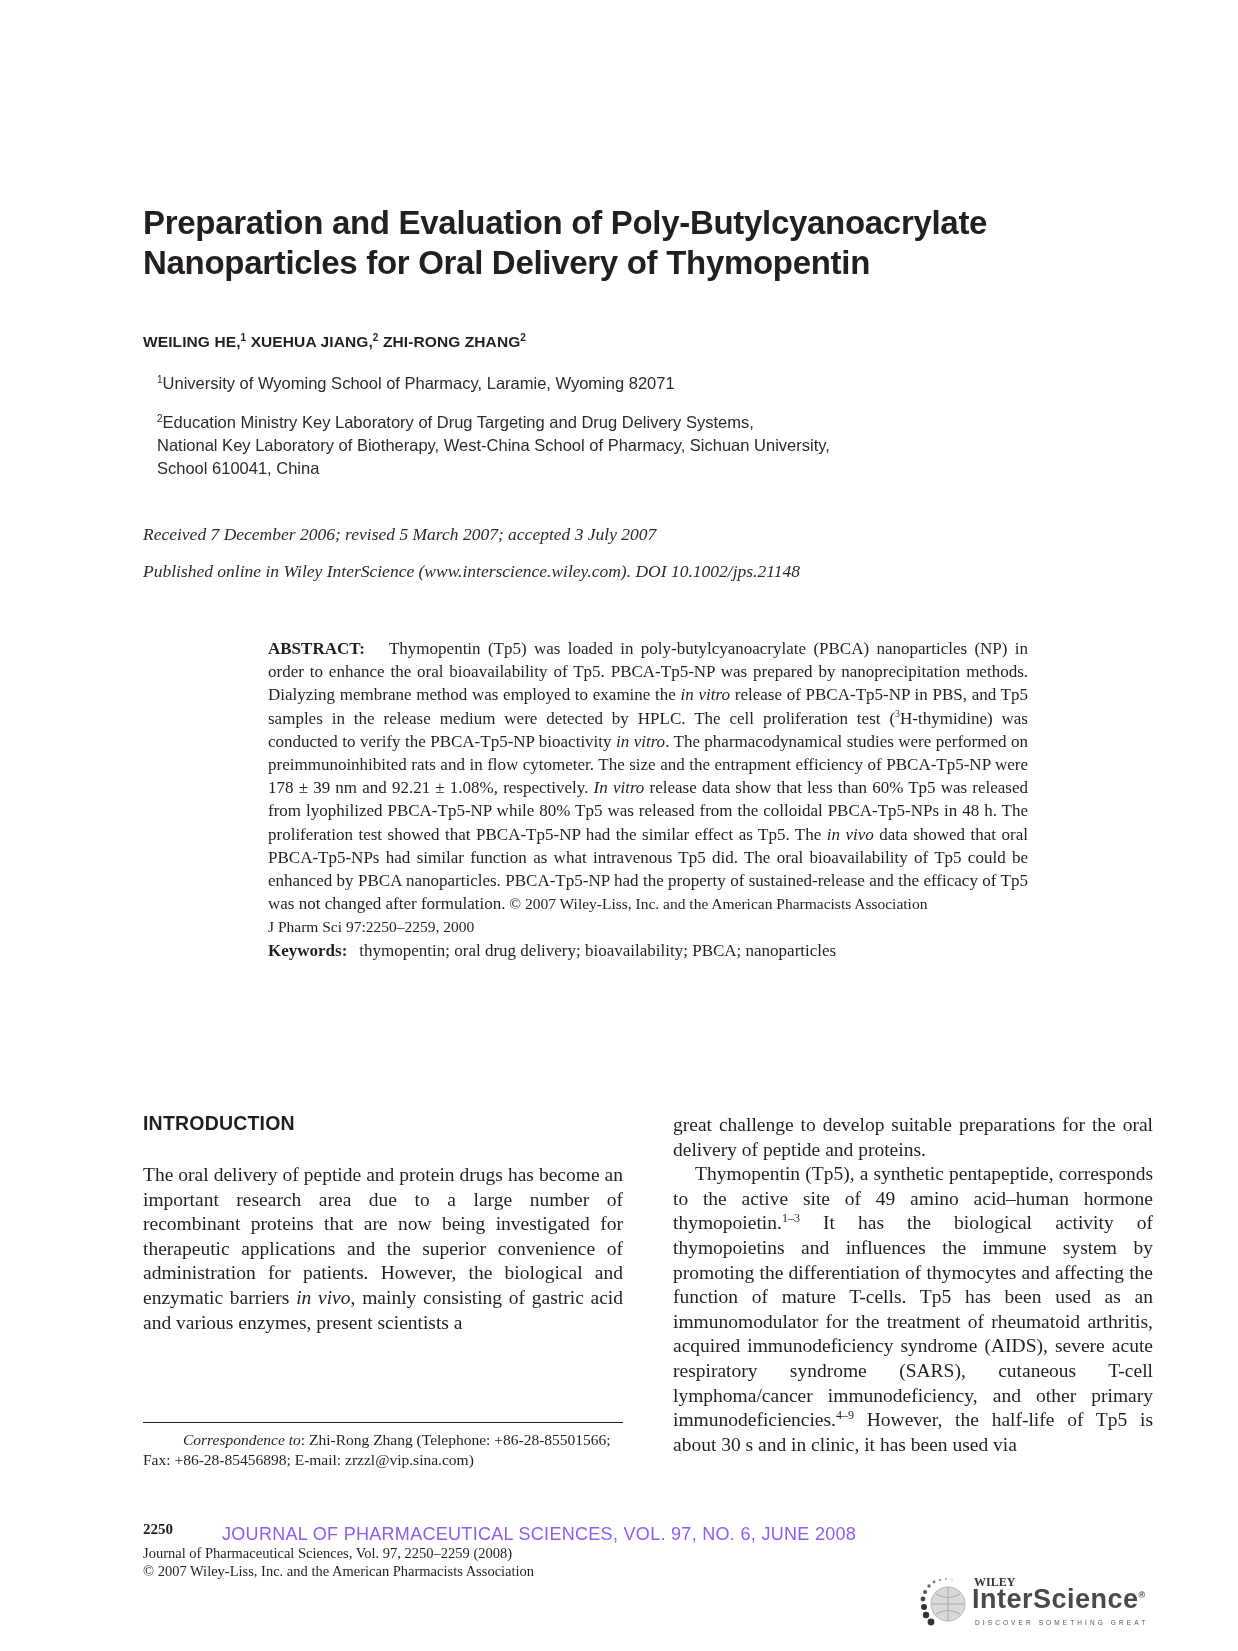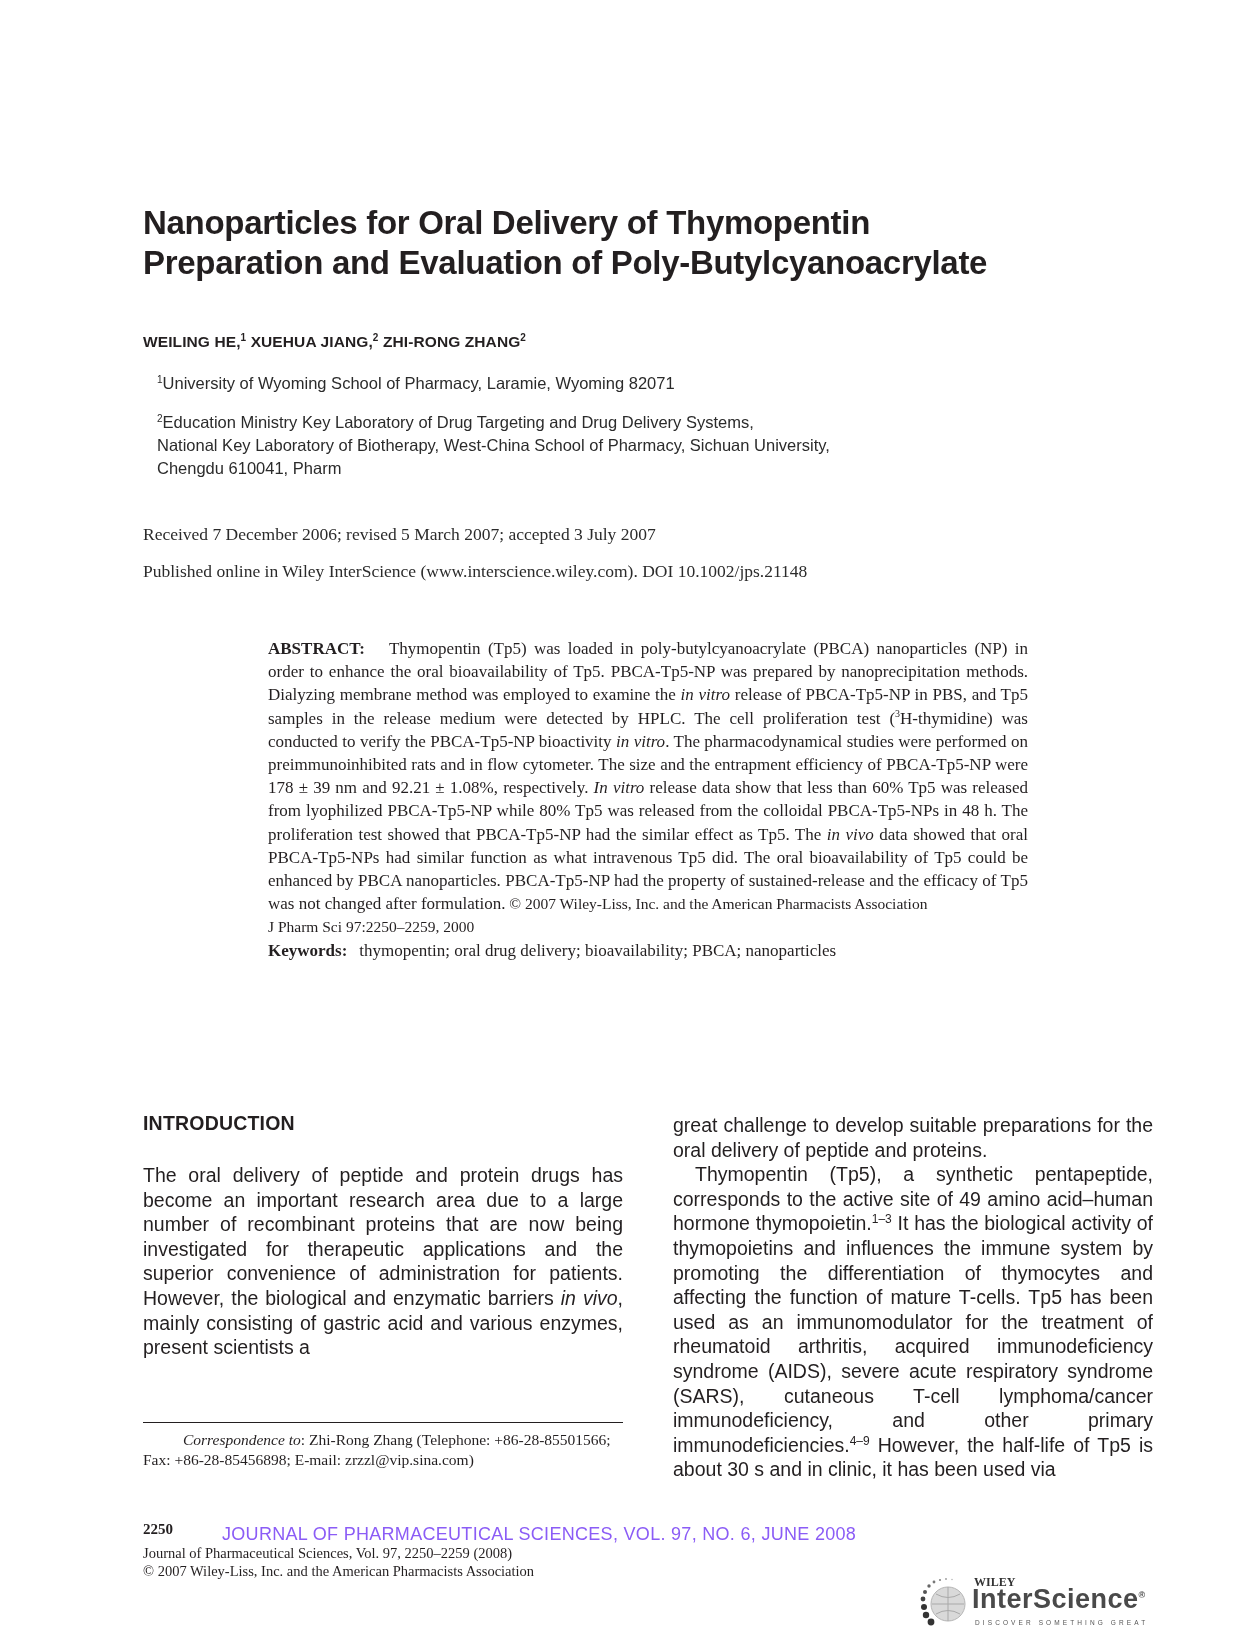--- a/index.html
+++ b/index.html
@@ -67,8 +67,8 @@
 <body>
 
 <div class="abs title">
+  <div>Preparation and Evaluation of Poly-Butylcyanoacrylate</div>
   <div>Nanoparticles for Oral Delivery of Thymopentin</div>
-  <div>Preparation and Evaluation of Poly-Butylcyanoacrylate</div>
 </div>
 
 <div class="abs authors">

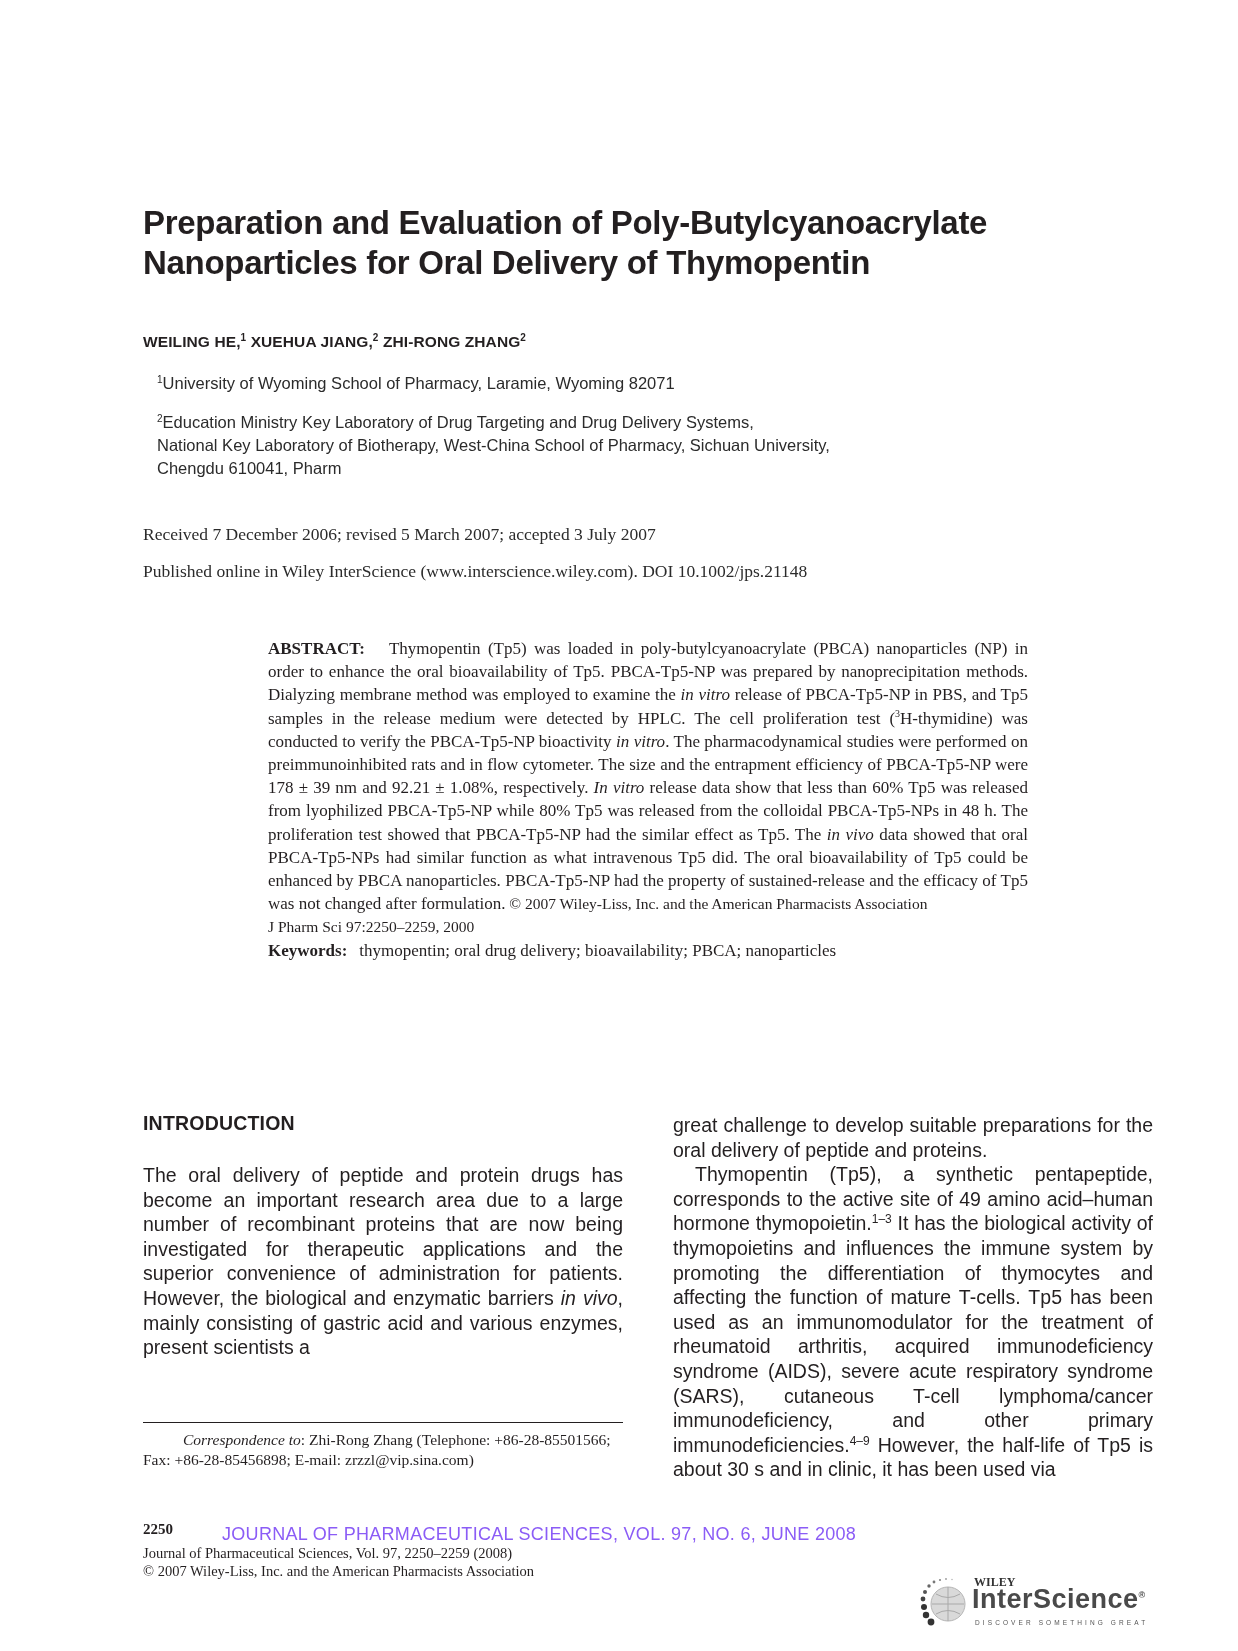--- a/index.html
+++ b/index.html
@@ -83,7 +83,7 @@
 <div class="abs aff" style="top:411px;">
   <div><sup>2</sup><span>Education Ministry Key Laboratory of Drug Targeting and Drug Delivery Systems,</span></div>
   <div>National Key Laboratory of Biotherapy, West-China School of Pharmacy, Sichuan University,</div>
-  <div>Chengdu 610041, Pharm</div>
+  <div>School 610041, China</div>
 </div>
 
 <div class="abs dates" style="top:524px;">Received 7 December 2006; revised 5 March 2007; accepted 3 July 2007</div>

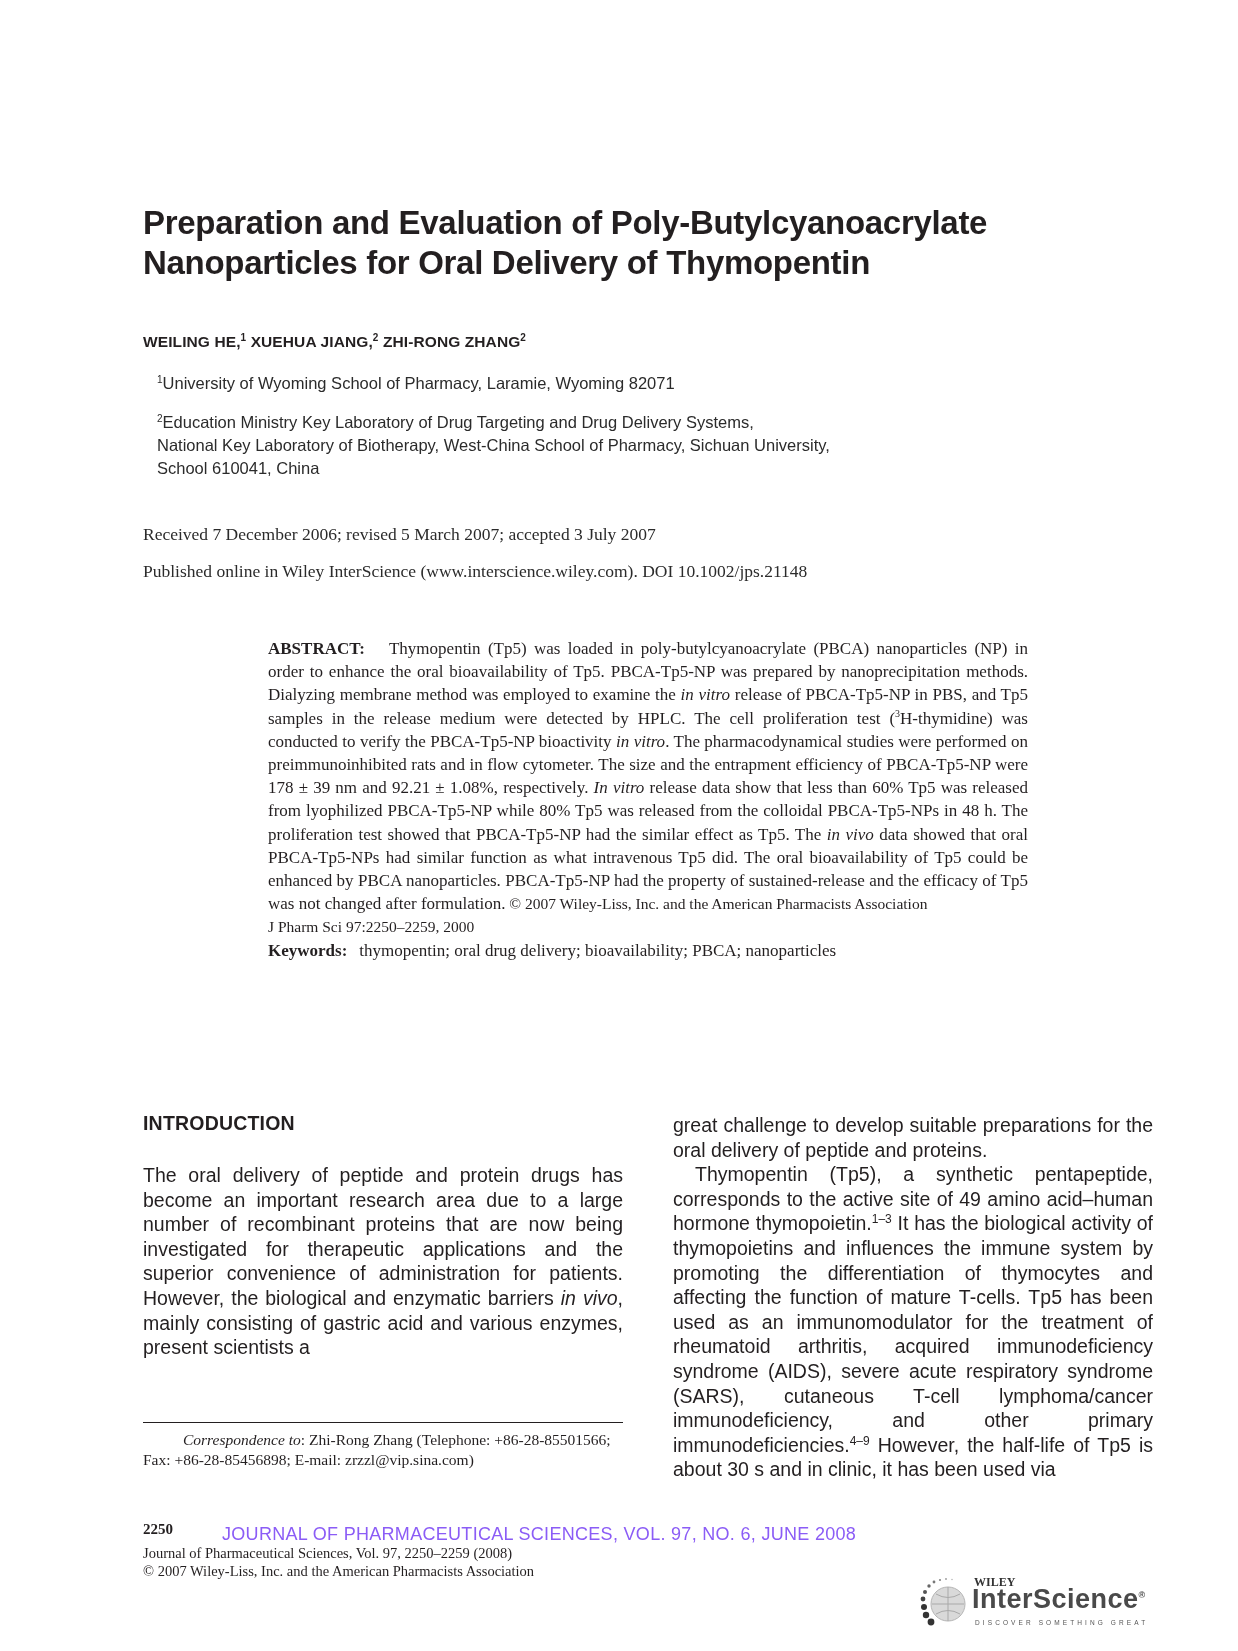--- a/index.html
+++ b/index.html
@@ -21,7 +21,7 @@
       left: 143px; font-family: "Liberation Sans", sans-serif; font-size: 16.5px; line-height: 23px; color: #2b2b2b; margin-left: 14px;
     }
     .dates {
-      left: 143px; font-family: "Liberation Serif", serif; font-size: 17.5px; color: #2b2b2b;
+      left: 143px; font-family: "Liberation Serif", serif; font-style: italic; font-size: 17.5px; color: #2b2b2b;
     }
     .abstract {
       left: 268px; top: 637px; width: 760px;

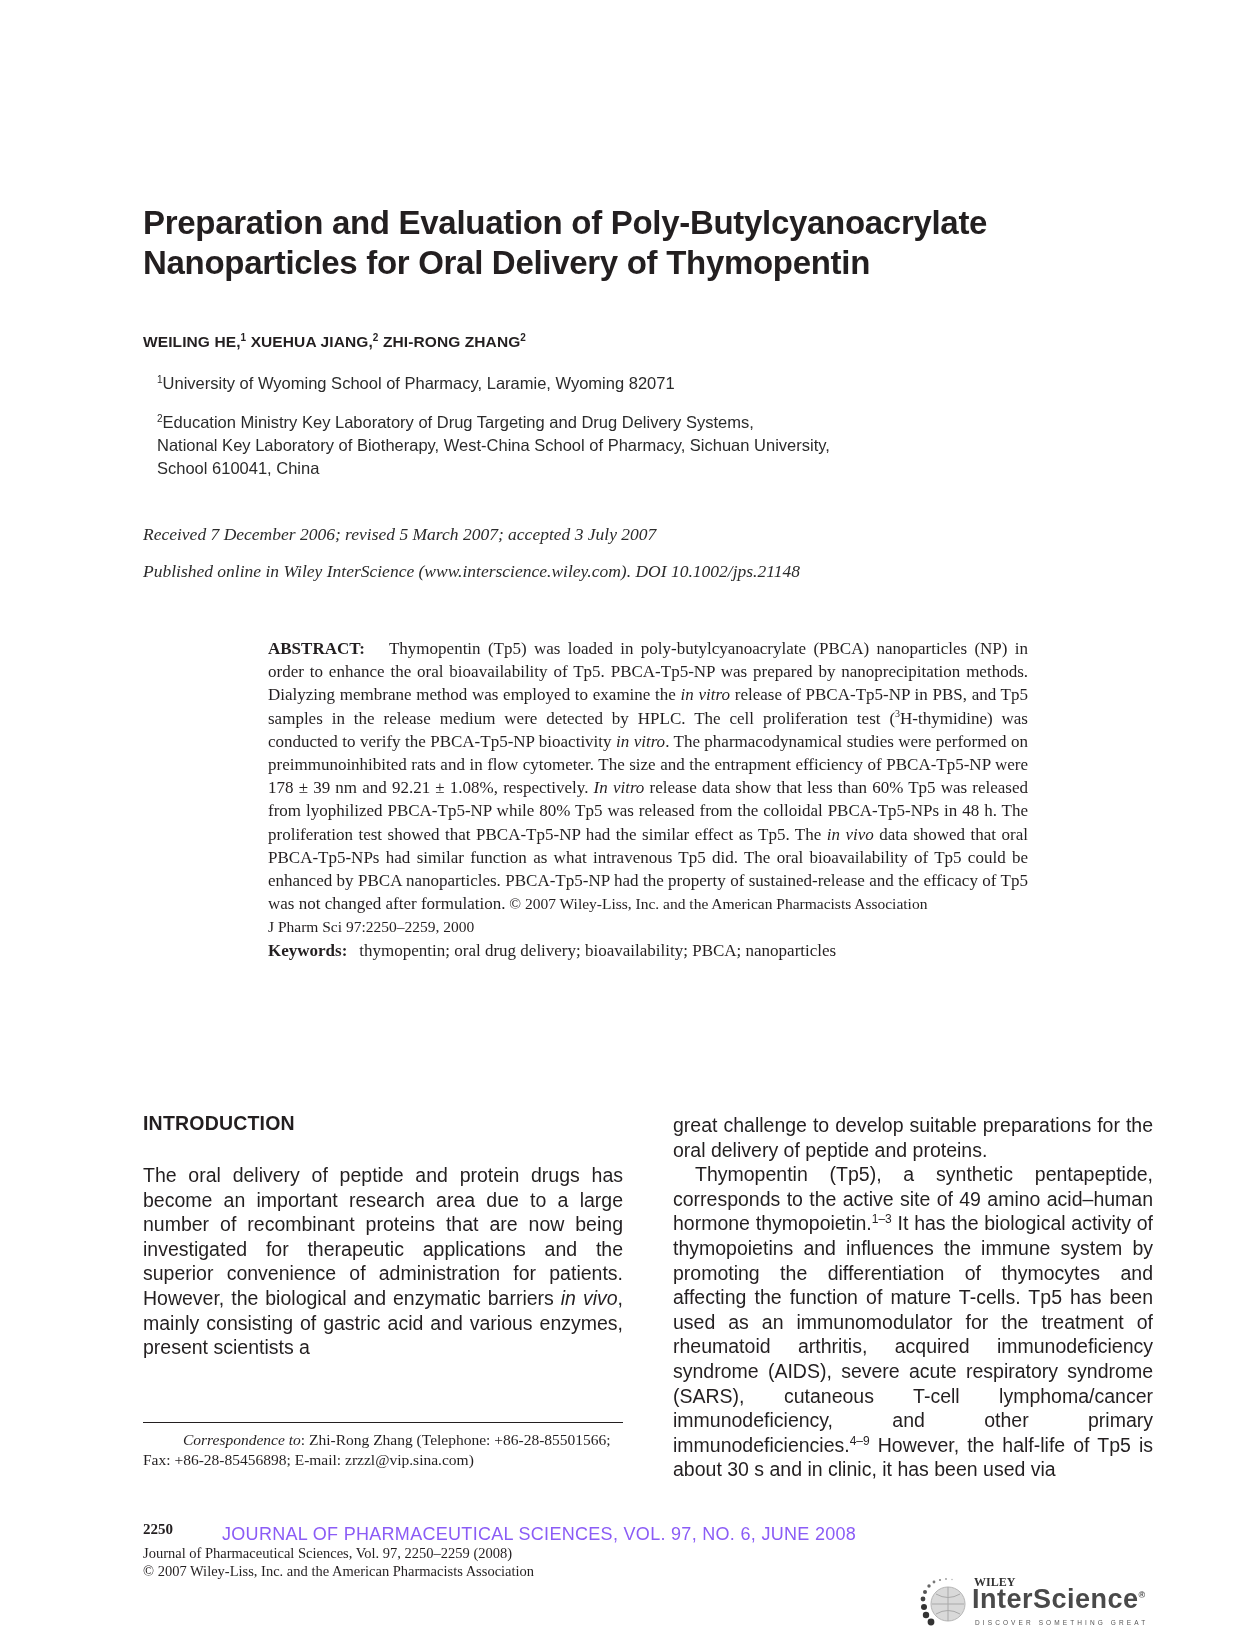--- a/index.html
+++ b/index.html
@@ -33,7 +33,7 @@
     .abstract .small { font-size: 15.5px; }
     .abstract sup { font-size: 10px; line-height: 0; }
     .col {
-      font-family: Liberation Sans, sans-serif; font-size: 19.5px; line-height: 24.6px; text-align: justify; color: #231f20;
+      font-family: Liberation Serif, serif; font-size: 19.5px; line-height: 24.6px; text-align: justify; color: #231f20;
     }
     .col-left { left: 143px; top: 1163px; width: 480px; }
     .col-right { left: 673px; top: 1113px; width: 480px; }

